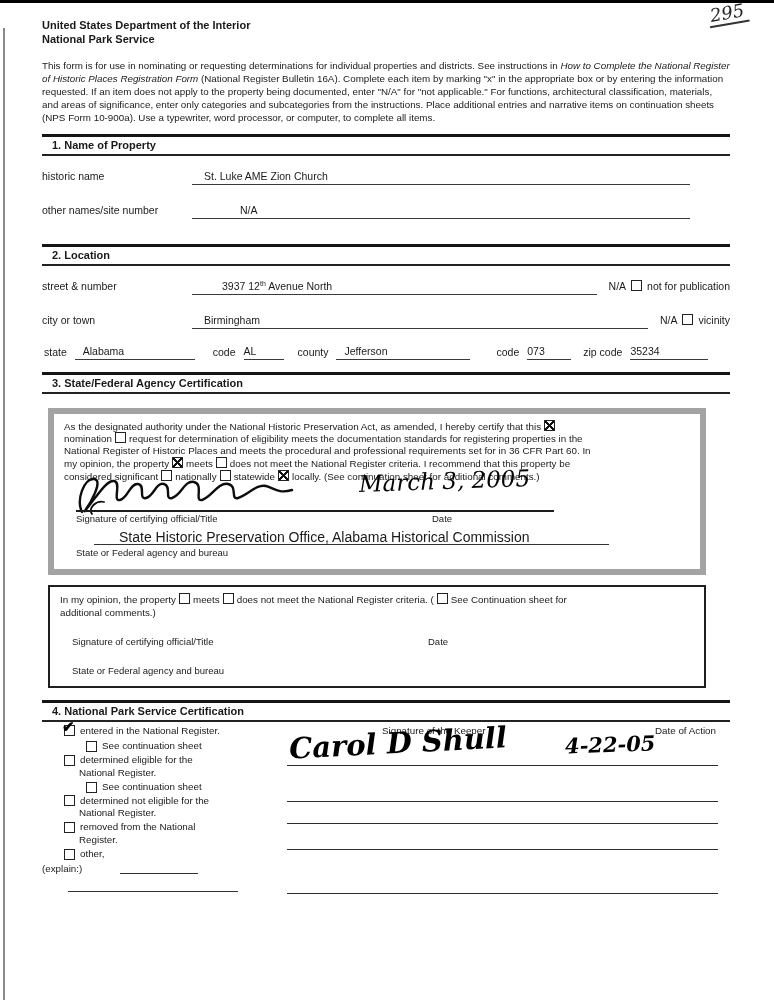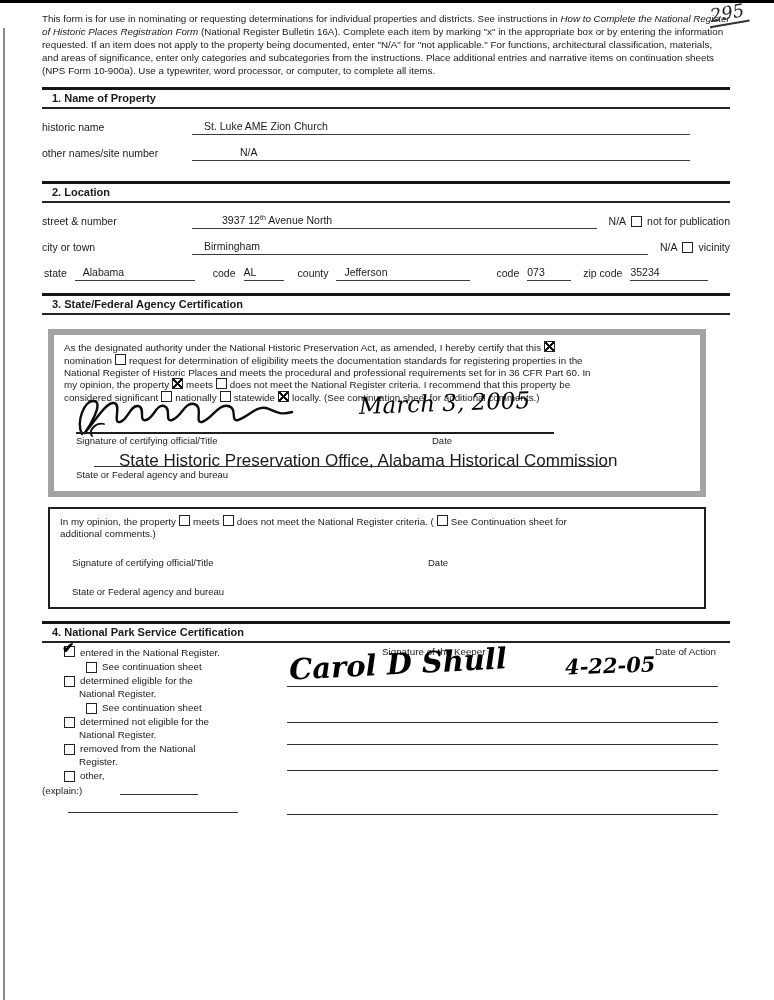--- a/index.html
+++ b/index.html
@@ -95,6 +95,10 @@
   <div class="content">
 
 
+    <div class="dept">
+      <div>United States Department of the Interior</div>
+      <div>National Park Service</div>
+    </div>
 
 
     <div class="instructions"><span>This form is for use in nominating or requesting determinations for individual properties and districts.  See instructions in </span><i>How to Complete the National Register of Historic Places Registration Form</i><span> (National Register Bulletin 16A).  Complete each item by marking "x" in the appropriate box or by entering the information requested.  If an item does not apply to the property being documented, enter "N/A" for "not applicable."  For functions, architectural classification, materials, and areas of significance, enter only categories and subcategories from the instructions. Place additional entries and narrative items on continuation sheets (NPS Form 10-900a).  Use a typewriter, word processor, or computer, to complete all items.</span></div>

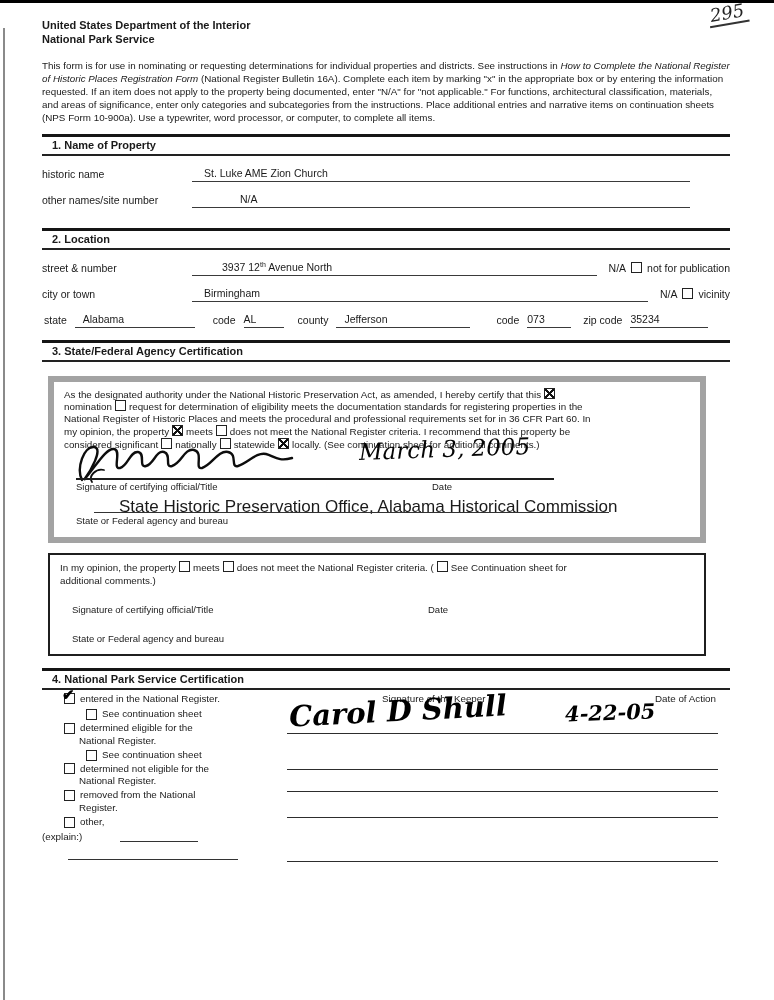--- a/index.html
+++ b/index.html
@@ -20,7 +20,7 @@
   .sec-head{margin-top:10px;border-top:3px solid #151515;border-bottom:2px solid #222;
             font-weight:bold;font-size:11px;padding:2px 0 3px 10px;}
 
-  .frow{display:flex;align-items:flex-end;margin-top:6px;font-size:10.5px;height:20px;}
+  .frow{display:flex;align-items:flex-start;margin-top:14px;font-size:10.5px;height:20px;}
   .flabel{white-space:nowrap;padding-bottom:2px;}
   .lab1{width:150px;}
   .fval{flex:1;border-bottom:1.5px solid #3a3a3a;padding:0 0 2px 12px;white-space:nowrap;}

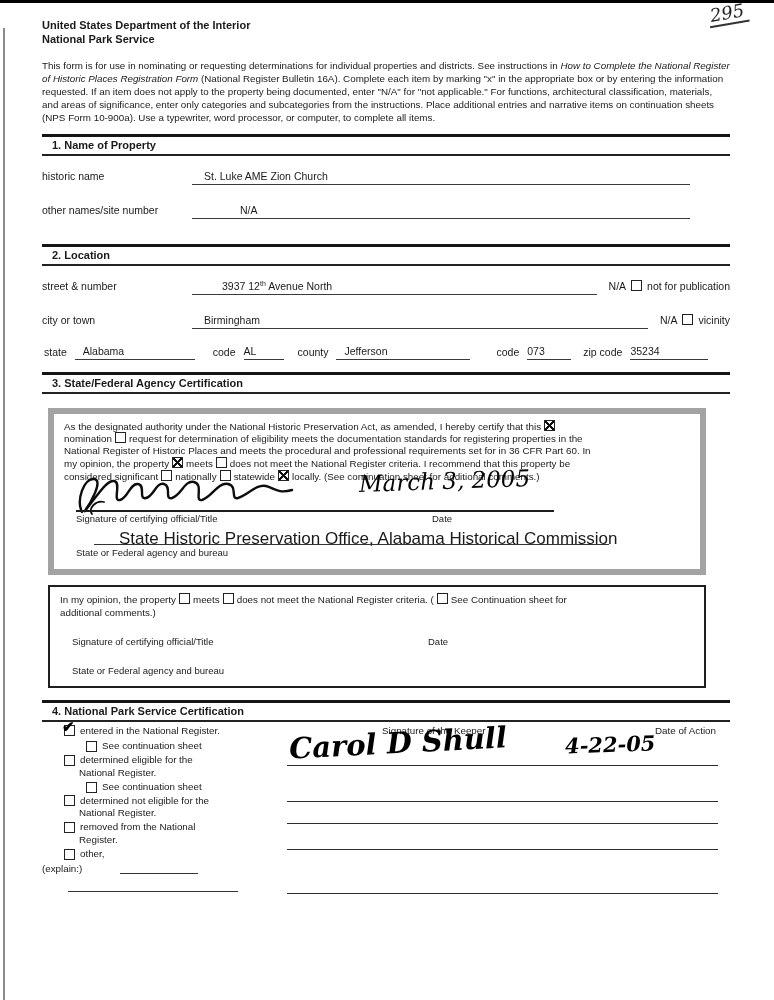--- a/index.html
+++ b/index.html
@@ -51,7 +51,7 @@
   .sig-label{position:absolute;left:12px;top:29px;font-size:9.5px;}
   .date-label{position:absolute;left:368px;top:29px;font-size:9.5px;}
   .agency-area{position:relative;height:35px;}
-  .agency-value{position:absolute;left:55px;top:1px;font-size:17px;white-space:nowrap;}
+  .agency-value{position:absolute;left:55px;top:1px;font-size:14px;white-space:nowrap;}
   .agency-line{position:absolute;left:30px;width:515px;top:16px;border-bottom:1.5px solid #333;}
   .agency-label{position:absolute;left:12px;top:19px;font-size:9.5px;}
 

